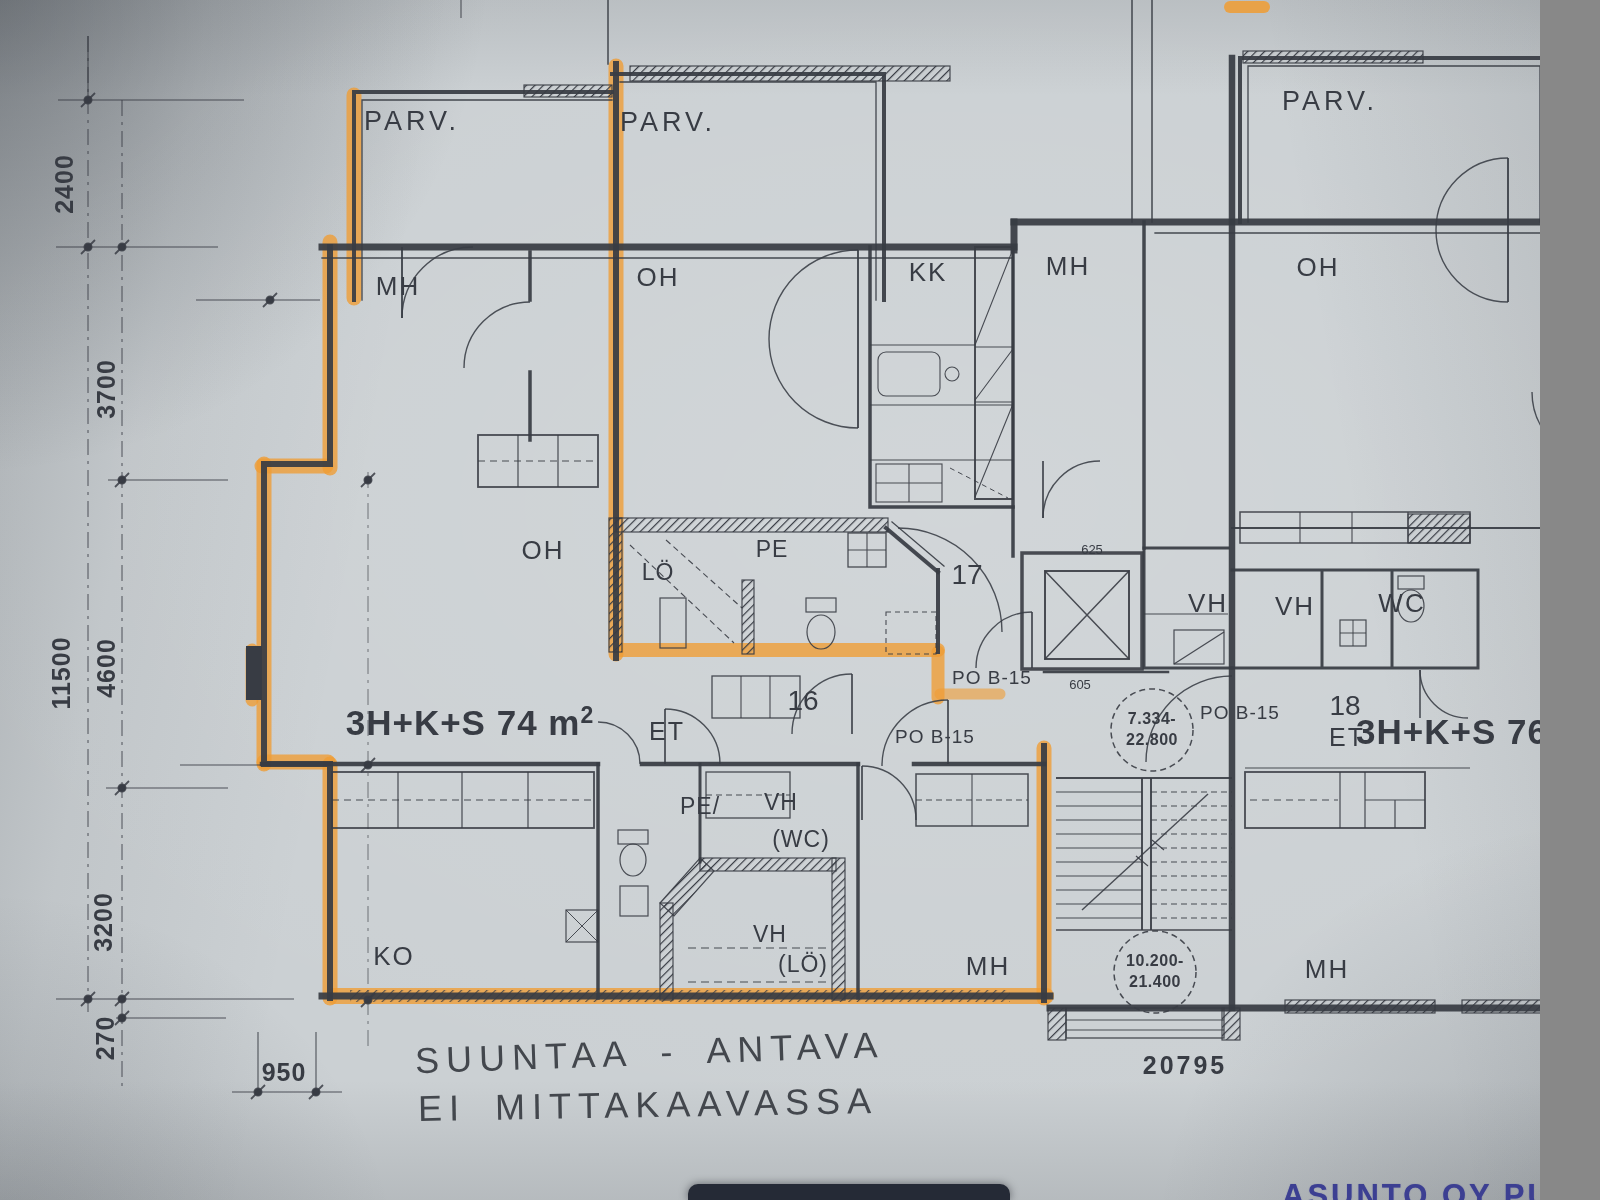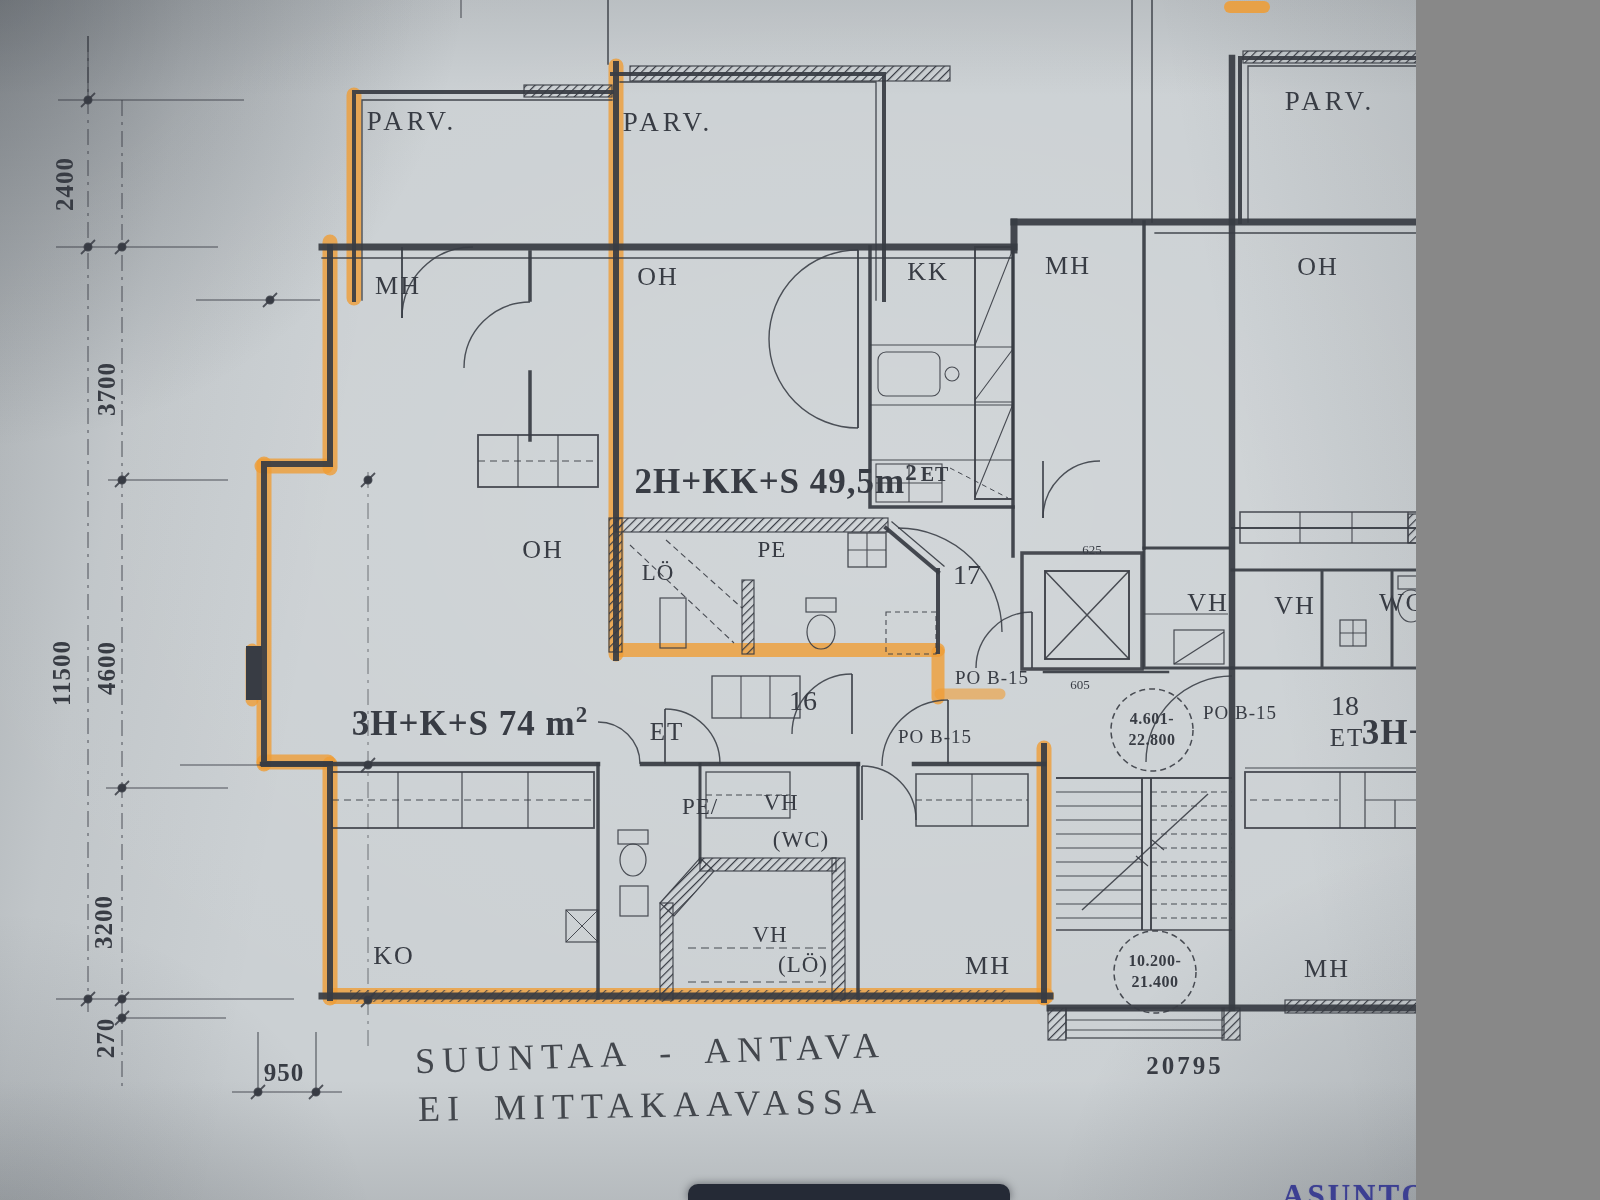--- a/index.html
+++ b/index.html
@@ -3,8 +3,8 @@
 <meta charset="utf-8">
 <style>
   html,body{margin:0;padding:0;background:#888;}
-  #page{position:relative;width:1416px;height:1200px;overflow:hidden;
-    font-family:Liberation Serif, serif;
+  #page{position:relative;width:1540px;height:1200px;overflow:hidden;
+    font-family:Liberation Sans, sans-serif;
     background:
       radial-gradient(circle at -2% -4%, rgba(25,30,38,0.38), rgba(0,0,0,0) 26%),
       radial-gradient(circle at 0% 108%, rgba(25,30,38,0.22), rgba(0,0,0,0) 20%),

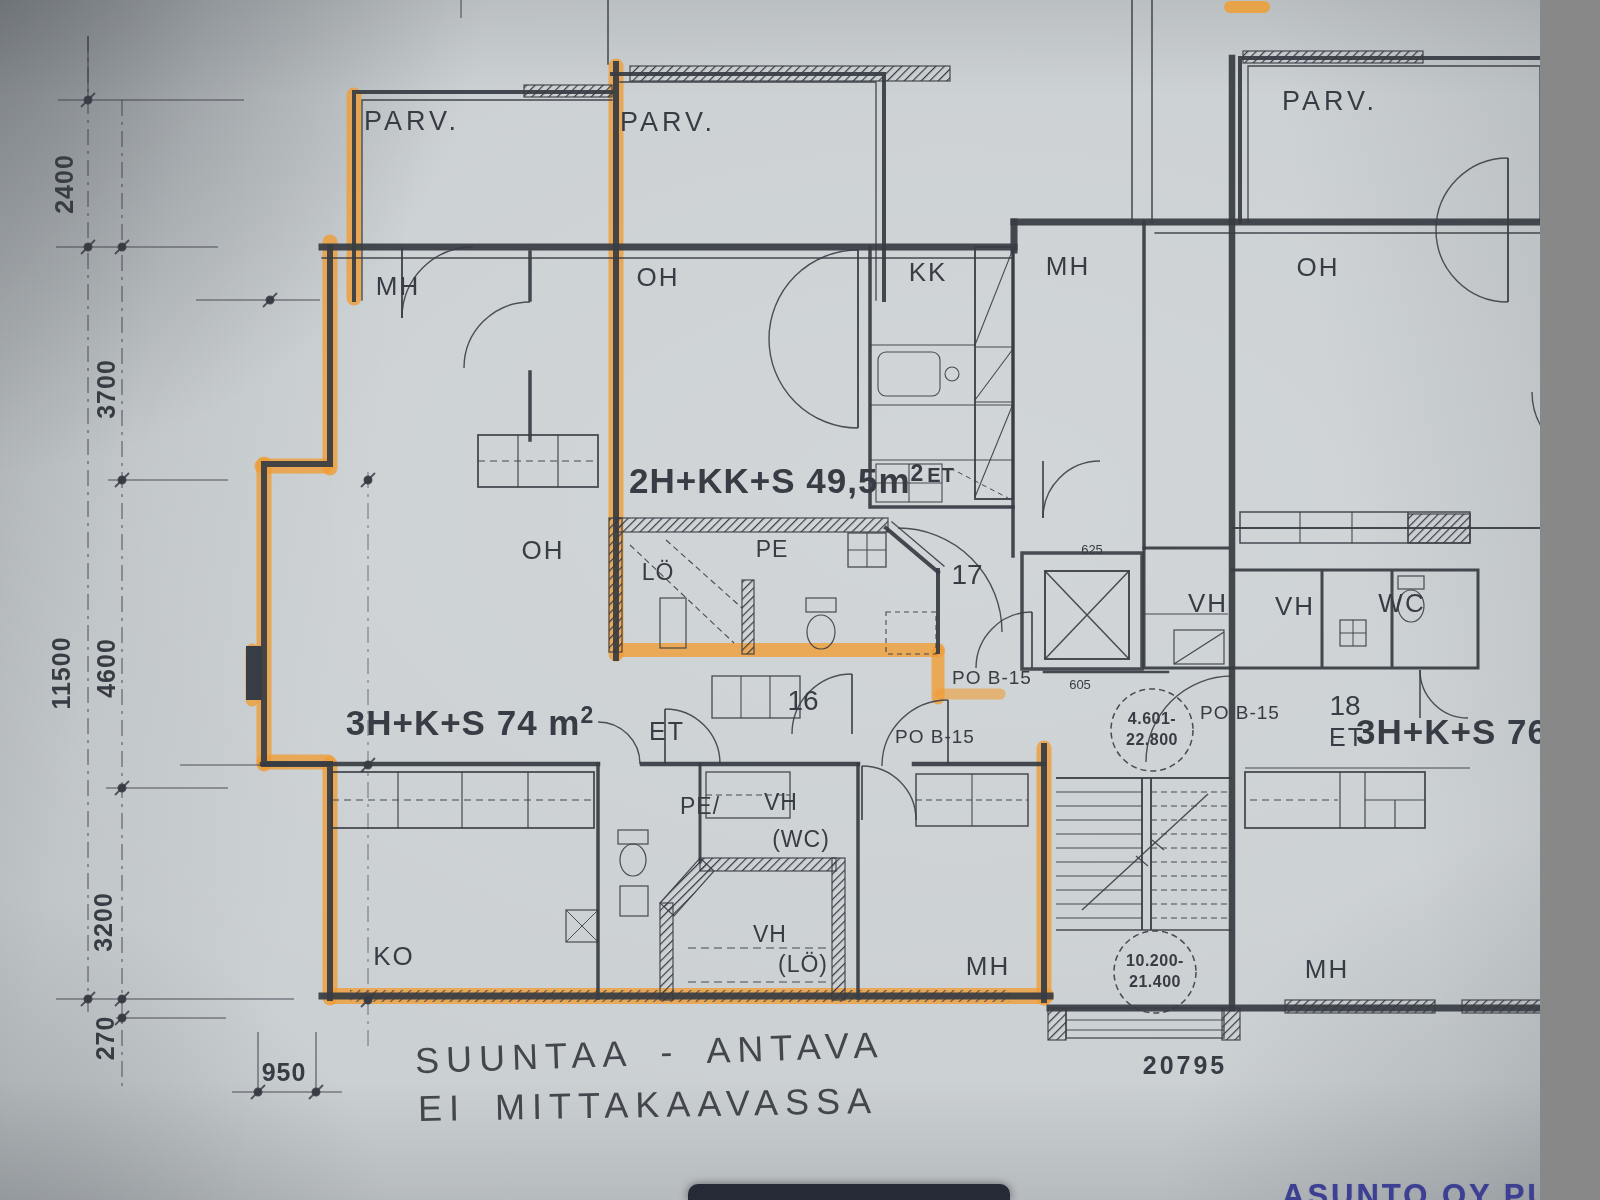--- a/index.html
+++ b/index.html
@@ -323,9 +323,6 @@
   <div class="lbl room" style="left:988px;top:966px;">MH</div>
   <div class="lbl room" style="left:1327px;top:969px;">MH</div>
 
-  <div class="lbl apt" style="left:792px;top:480px;">
-    <span>2H+KK+S 49,5m</span><sup>2</sup><span class="suffix">ET</span>
-  </div>
   <div class="lbl num" style="left:967px;top:575px;">17</div>
 
   <div class="lbl apt" style="left:470px;top:722px;text-align:right;">

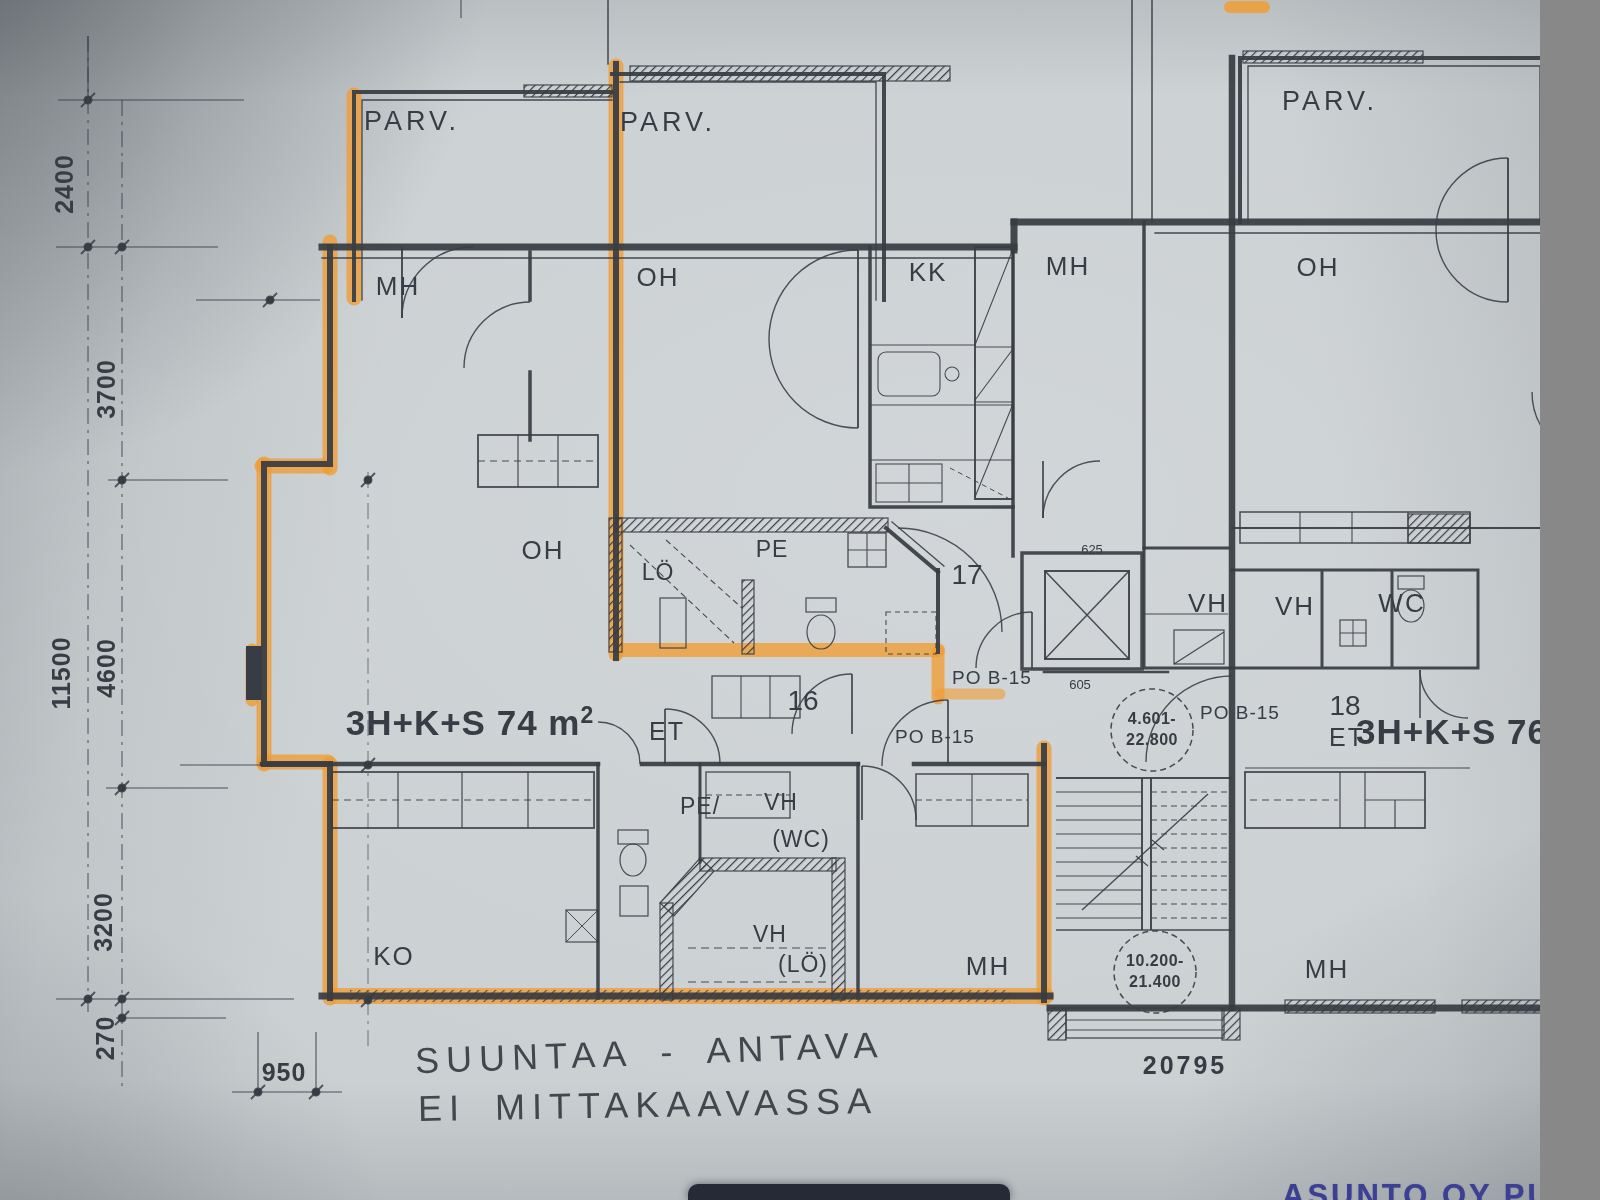--- a/index.html
+++ b/index.html
@@ -342,7 +342,7 @@
   <div class="lbl fire" style="left:1240px;top:712px;">PO B-15</div>
 
   <div class="lbl lvl" style="left:1152px;top:730px;">
-    <div>4.601-</div>
+    <div>7.334-</div>
     <div>22.800</div>
   </div>
   <div class="lbl lvl" style="left:1155px;top:972px;">

